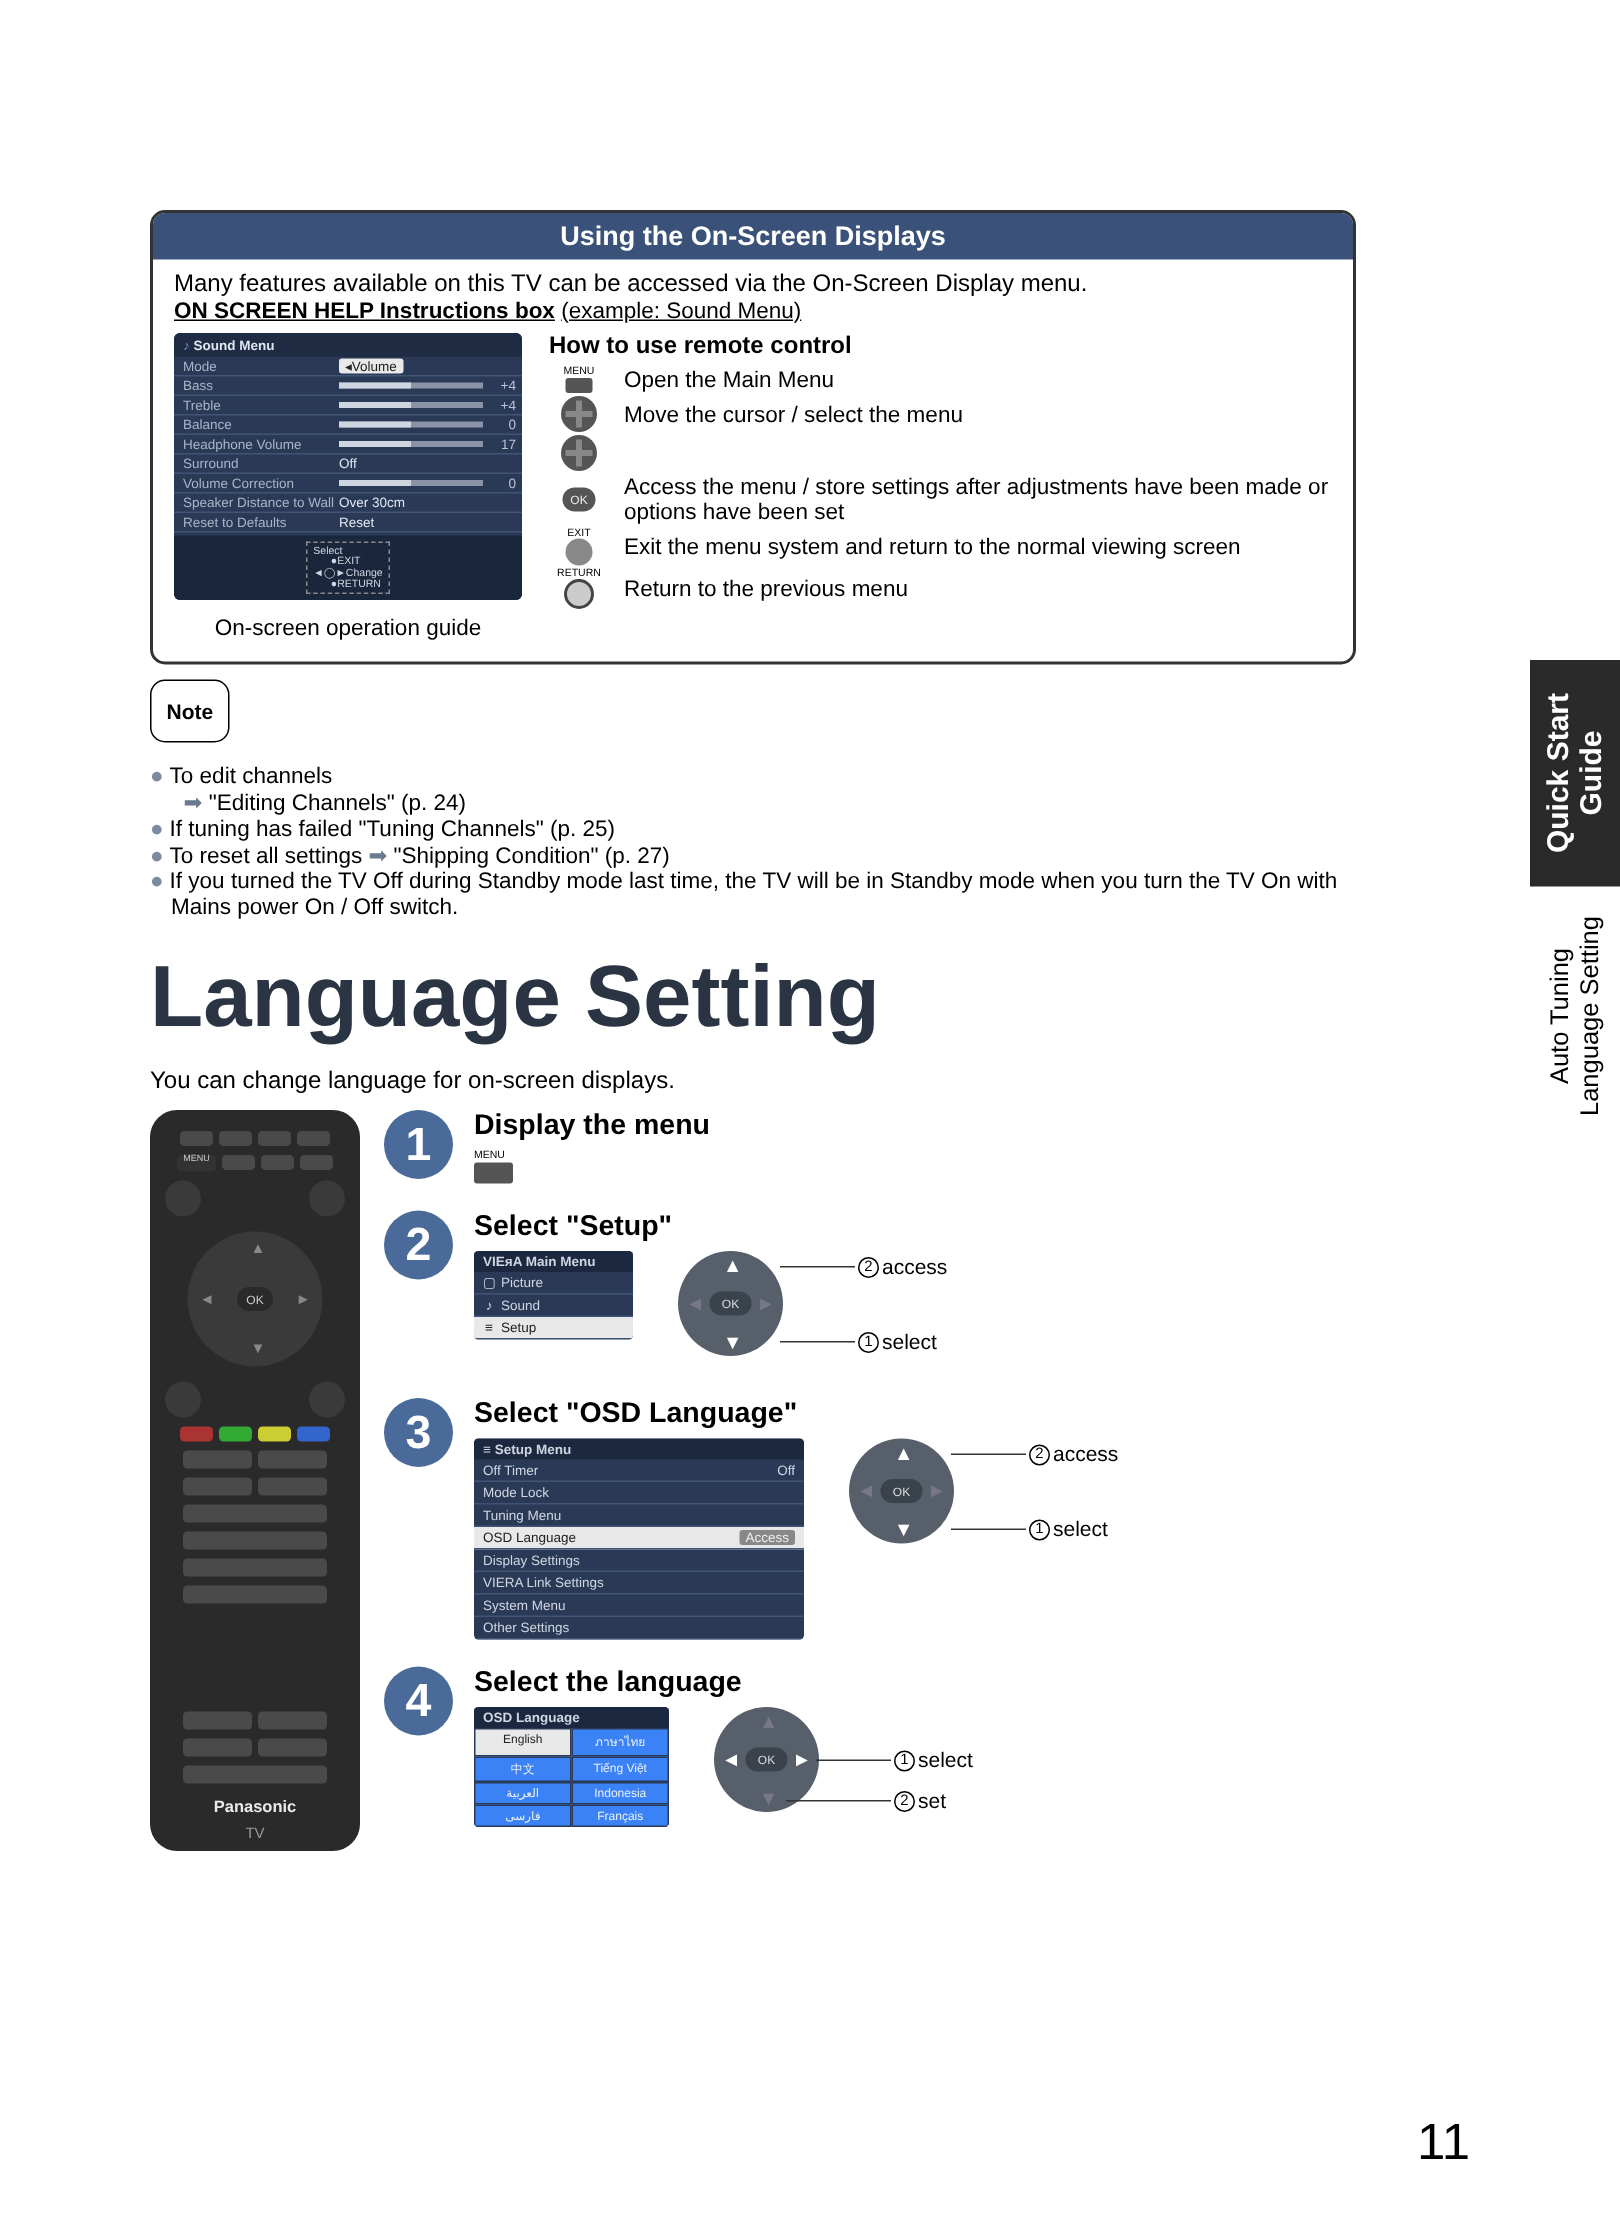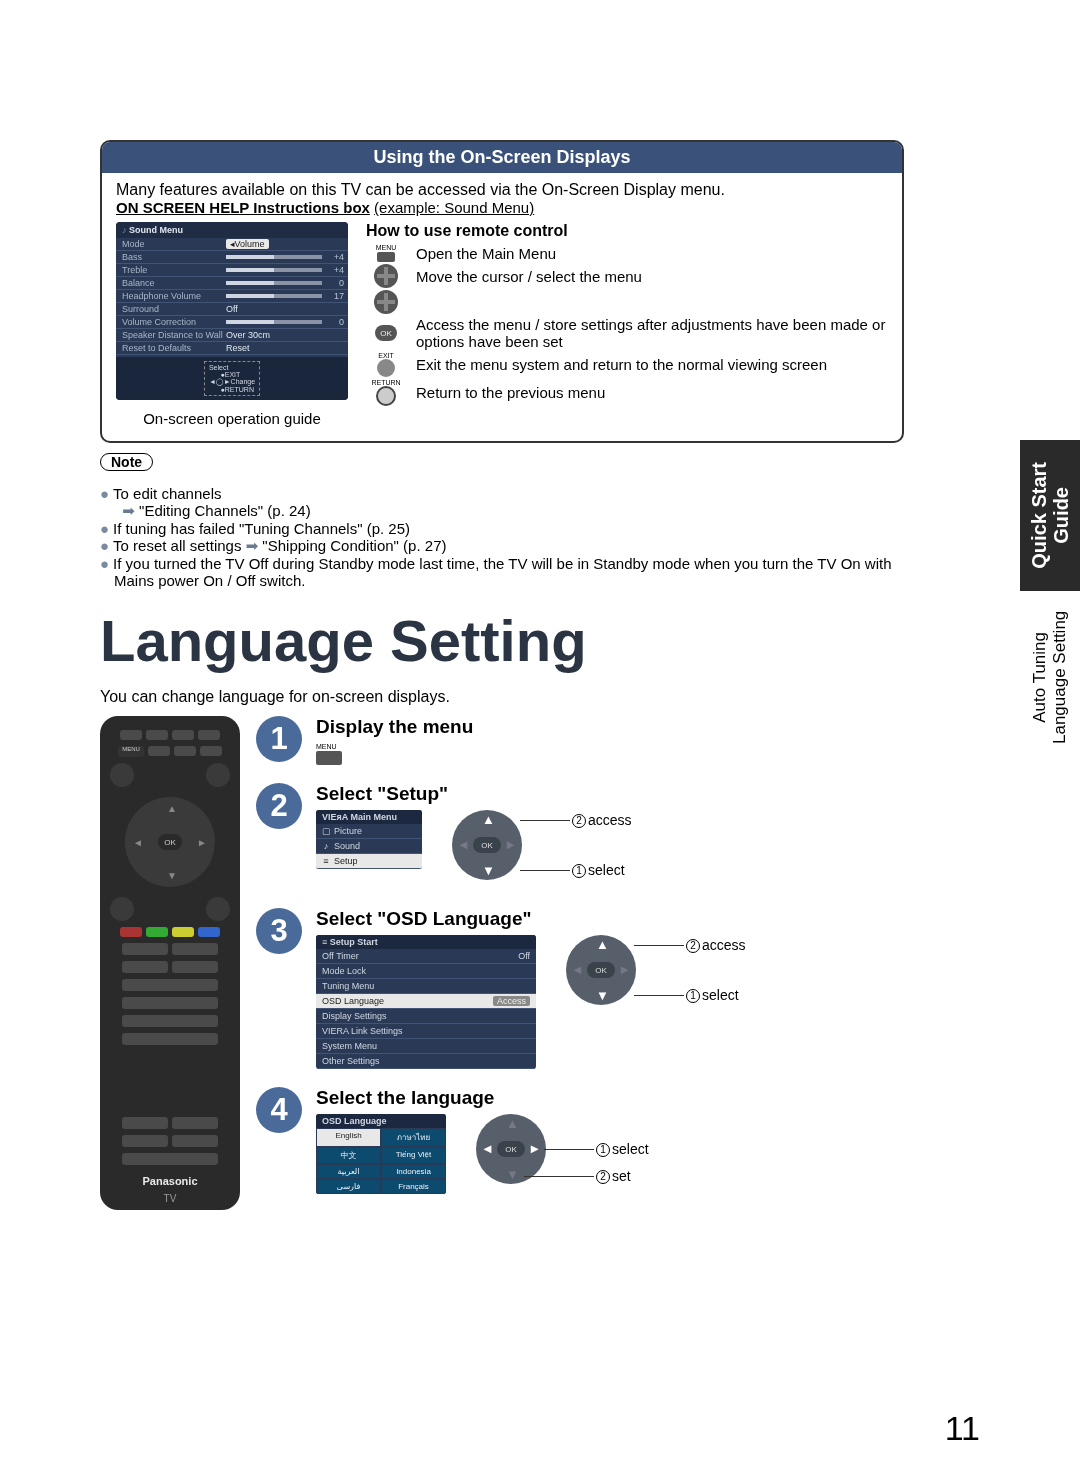--- a/index.html
+++ b/index.html
@@ -35,7 +35,7 @@
   .ic-ok{width:22px;height:16px;background:#555;border-radius:8px;color:#eee;font-size:8px;display:flex;align-items:center;justify-content:center}
   .ic-ret{width:20px;height:20px;border-radius:50%;background:#ccc;border:2px solid #444}
   .ic-exit{width:18px;height:18px;border-radius:50%;background:#888}
-  .note{display:inline-block;border:1px solid #000;border-radius:10px;padding:0 10px;font-weight:bold;font-size:14px;margin-top:10px}
+  .note{display:inline-block;border:1px solid #000;border-radius:10px;padding:12px 10px;font-weight:bold;font-size:14px;margin-top:10px}
   .notes{font-size:15px;margin-top:14px;width:804px}
   .notes li{list-style:none;margin-left:0;text-indent:-14px;padding-left:14px}
   .notes li::before{content:"●";color:#7a8aa0;margin-right:4px}

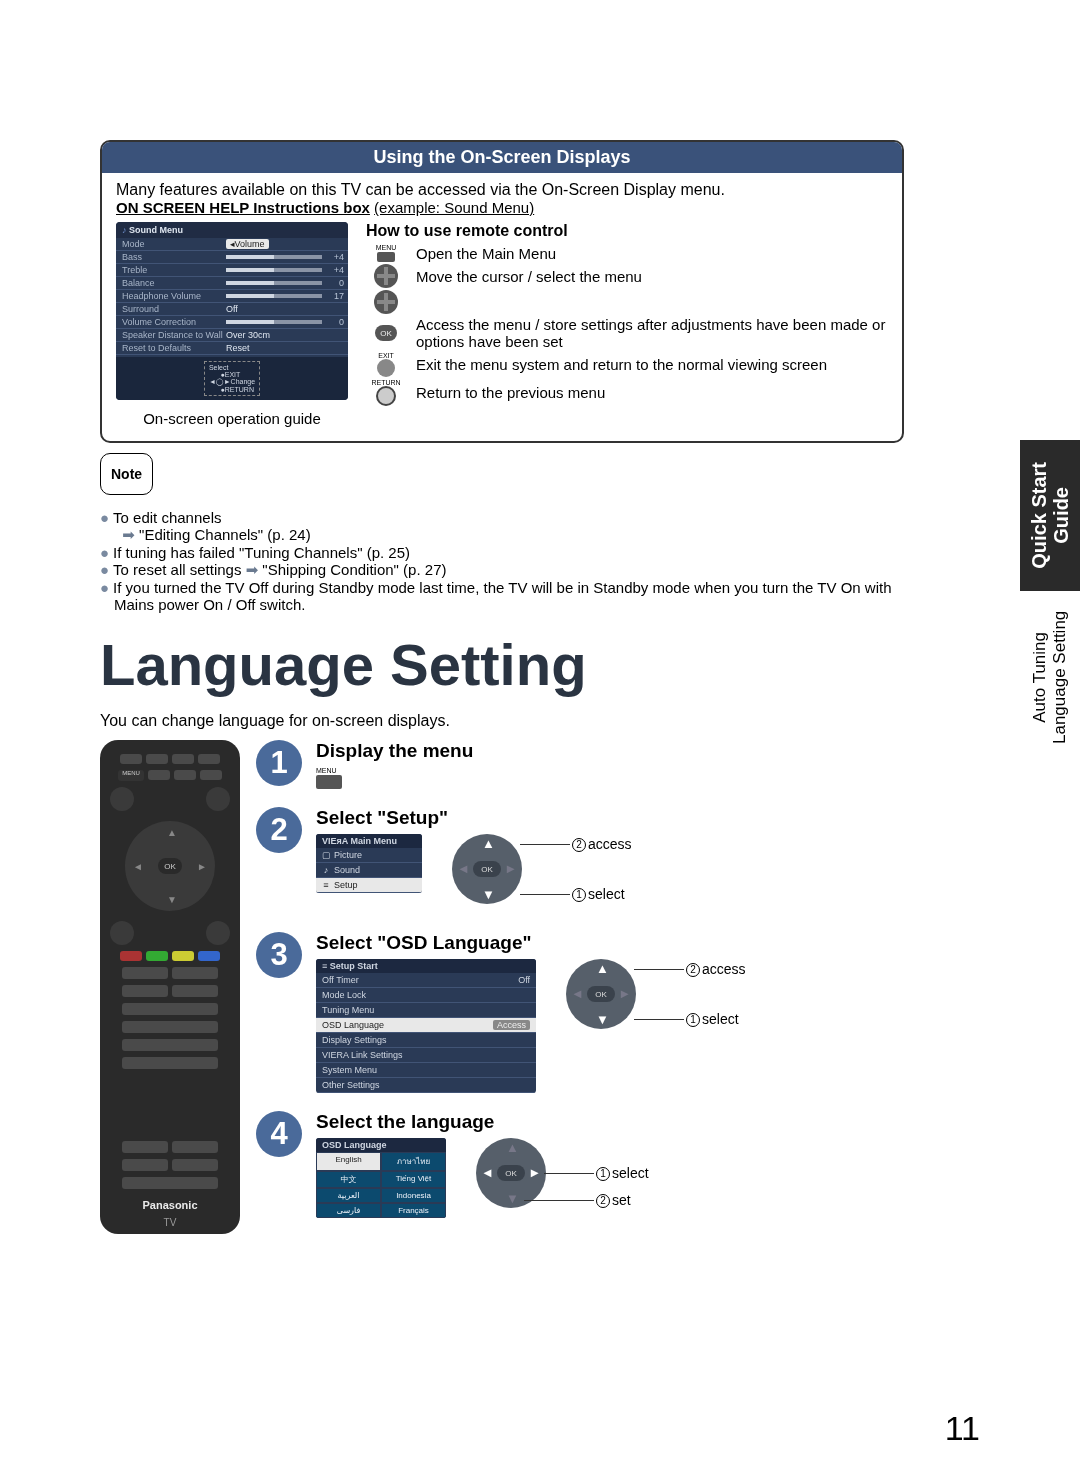--- a/index.html
+++ b/index.html
@@ -363,7 +363,7 @@
           <h3>Select "OSD Language"</h3>
           <div class="step-inner">
             <div class="mini" style="width:220px">
-              <div class="mini-hdr">≡ <span>Setup Start</span></div>
+              <div class="mini-hdr">≡ <span>Setup Menu</span></div>
               <div id="setup-rows">
                   <div class="mini-row">
                     <span style="flex:1">Off Timer</span>

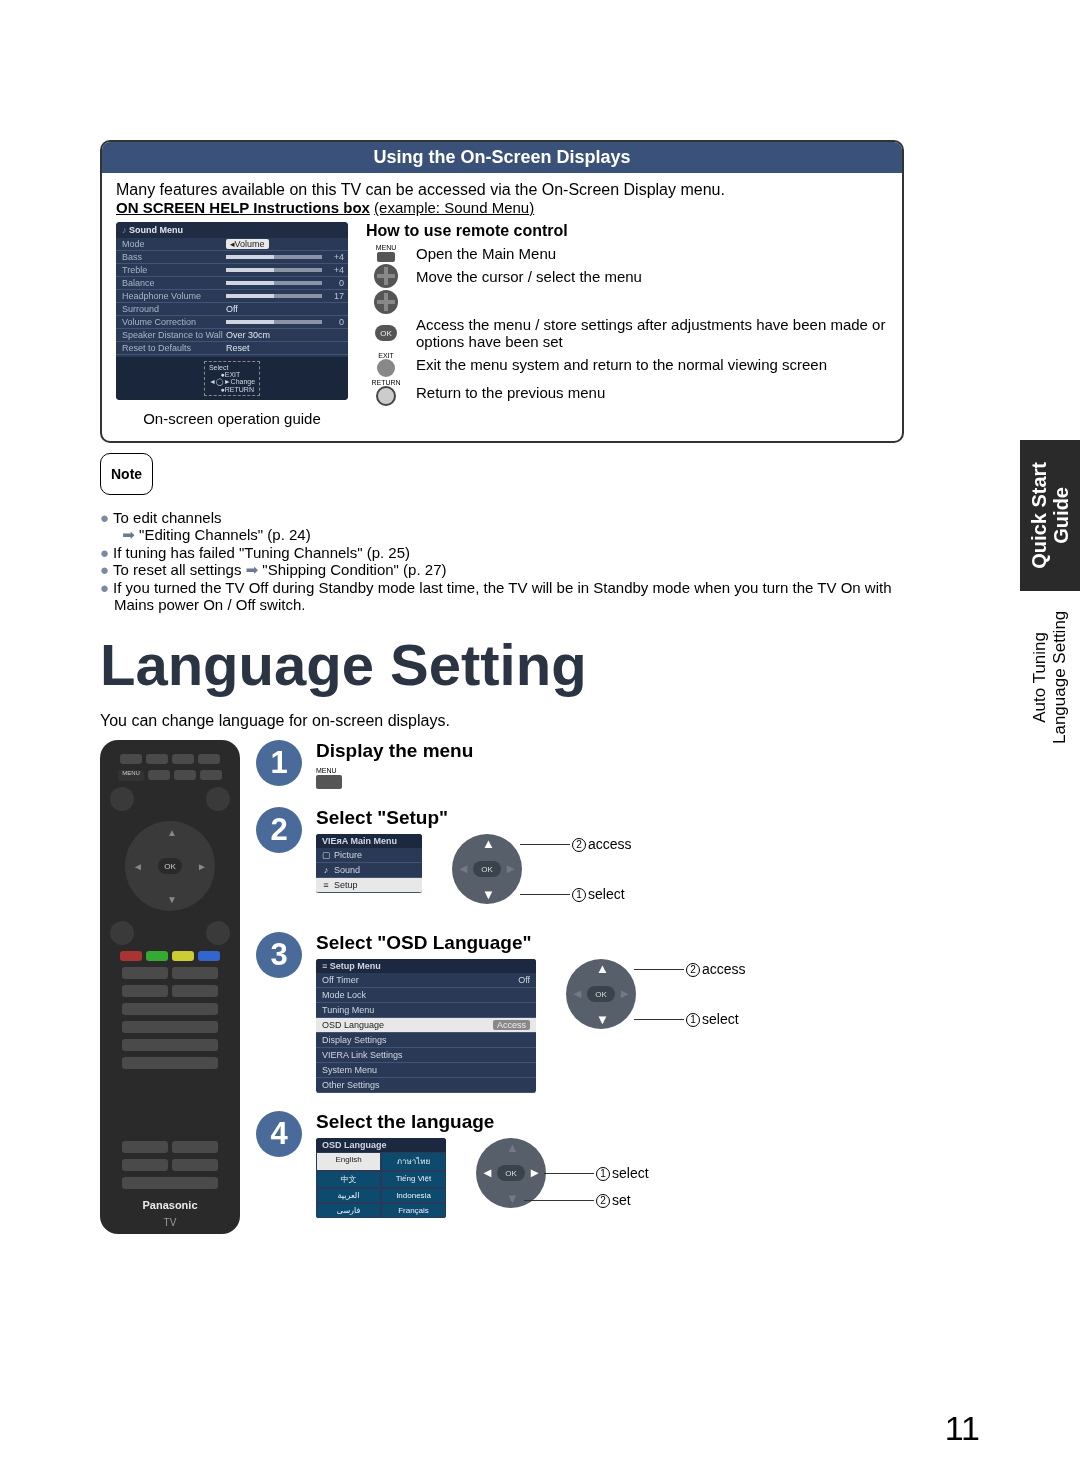--- a/index.html
+++ b/index.html
@@ -79,7 +79,7 @@
   .lead-lbl{font-size:14px;white-space:nowrap}
   .circ{display:inline-block;width:14px;height:14px;border:1px solid #000;border-radius:50%;font-size:10px;line-height:12px;text-align:center;vertical-align:middle;margin-right:2px}
   .lang-grid{width:130px}
-  .lang-cell{background:#0c4a6e;color:#eaf0f8;text-align:center;font-size:8px;padding:2px 0;border:1px solid #2a3a56}
+  .lang-cell{background:#3b82f6;color:#eaf0f8;text-align:center;font-size:8px;padding:2px 0;border:1px solid #2a3a56}
   .lang-cell.sel{background:#e8e8e8;color:#222}
   .pageno{position:absolute;right:100px;bottom:30px;font-size:34px}
   .sidetab{position:absolute;right:60px;top:440px;transform:rotate(-90deg);transform-origin:right top;display:flex;gap:20px;align-items:center}

